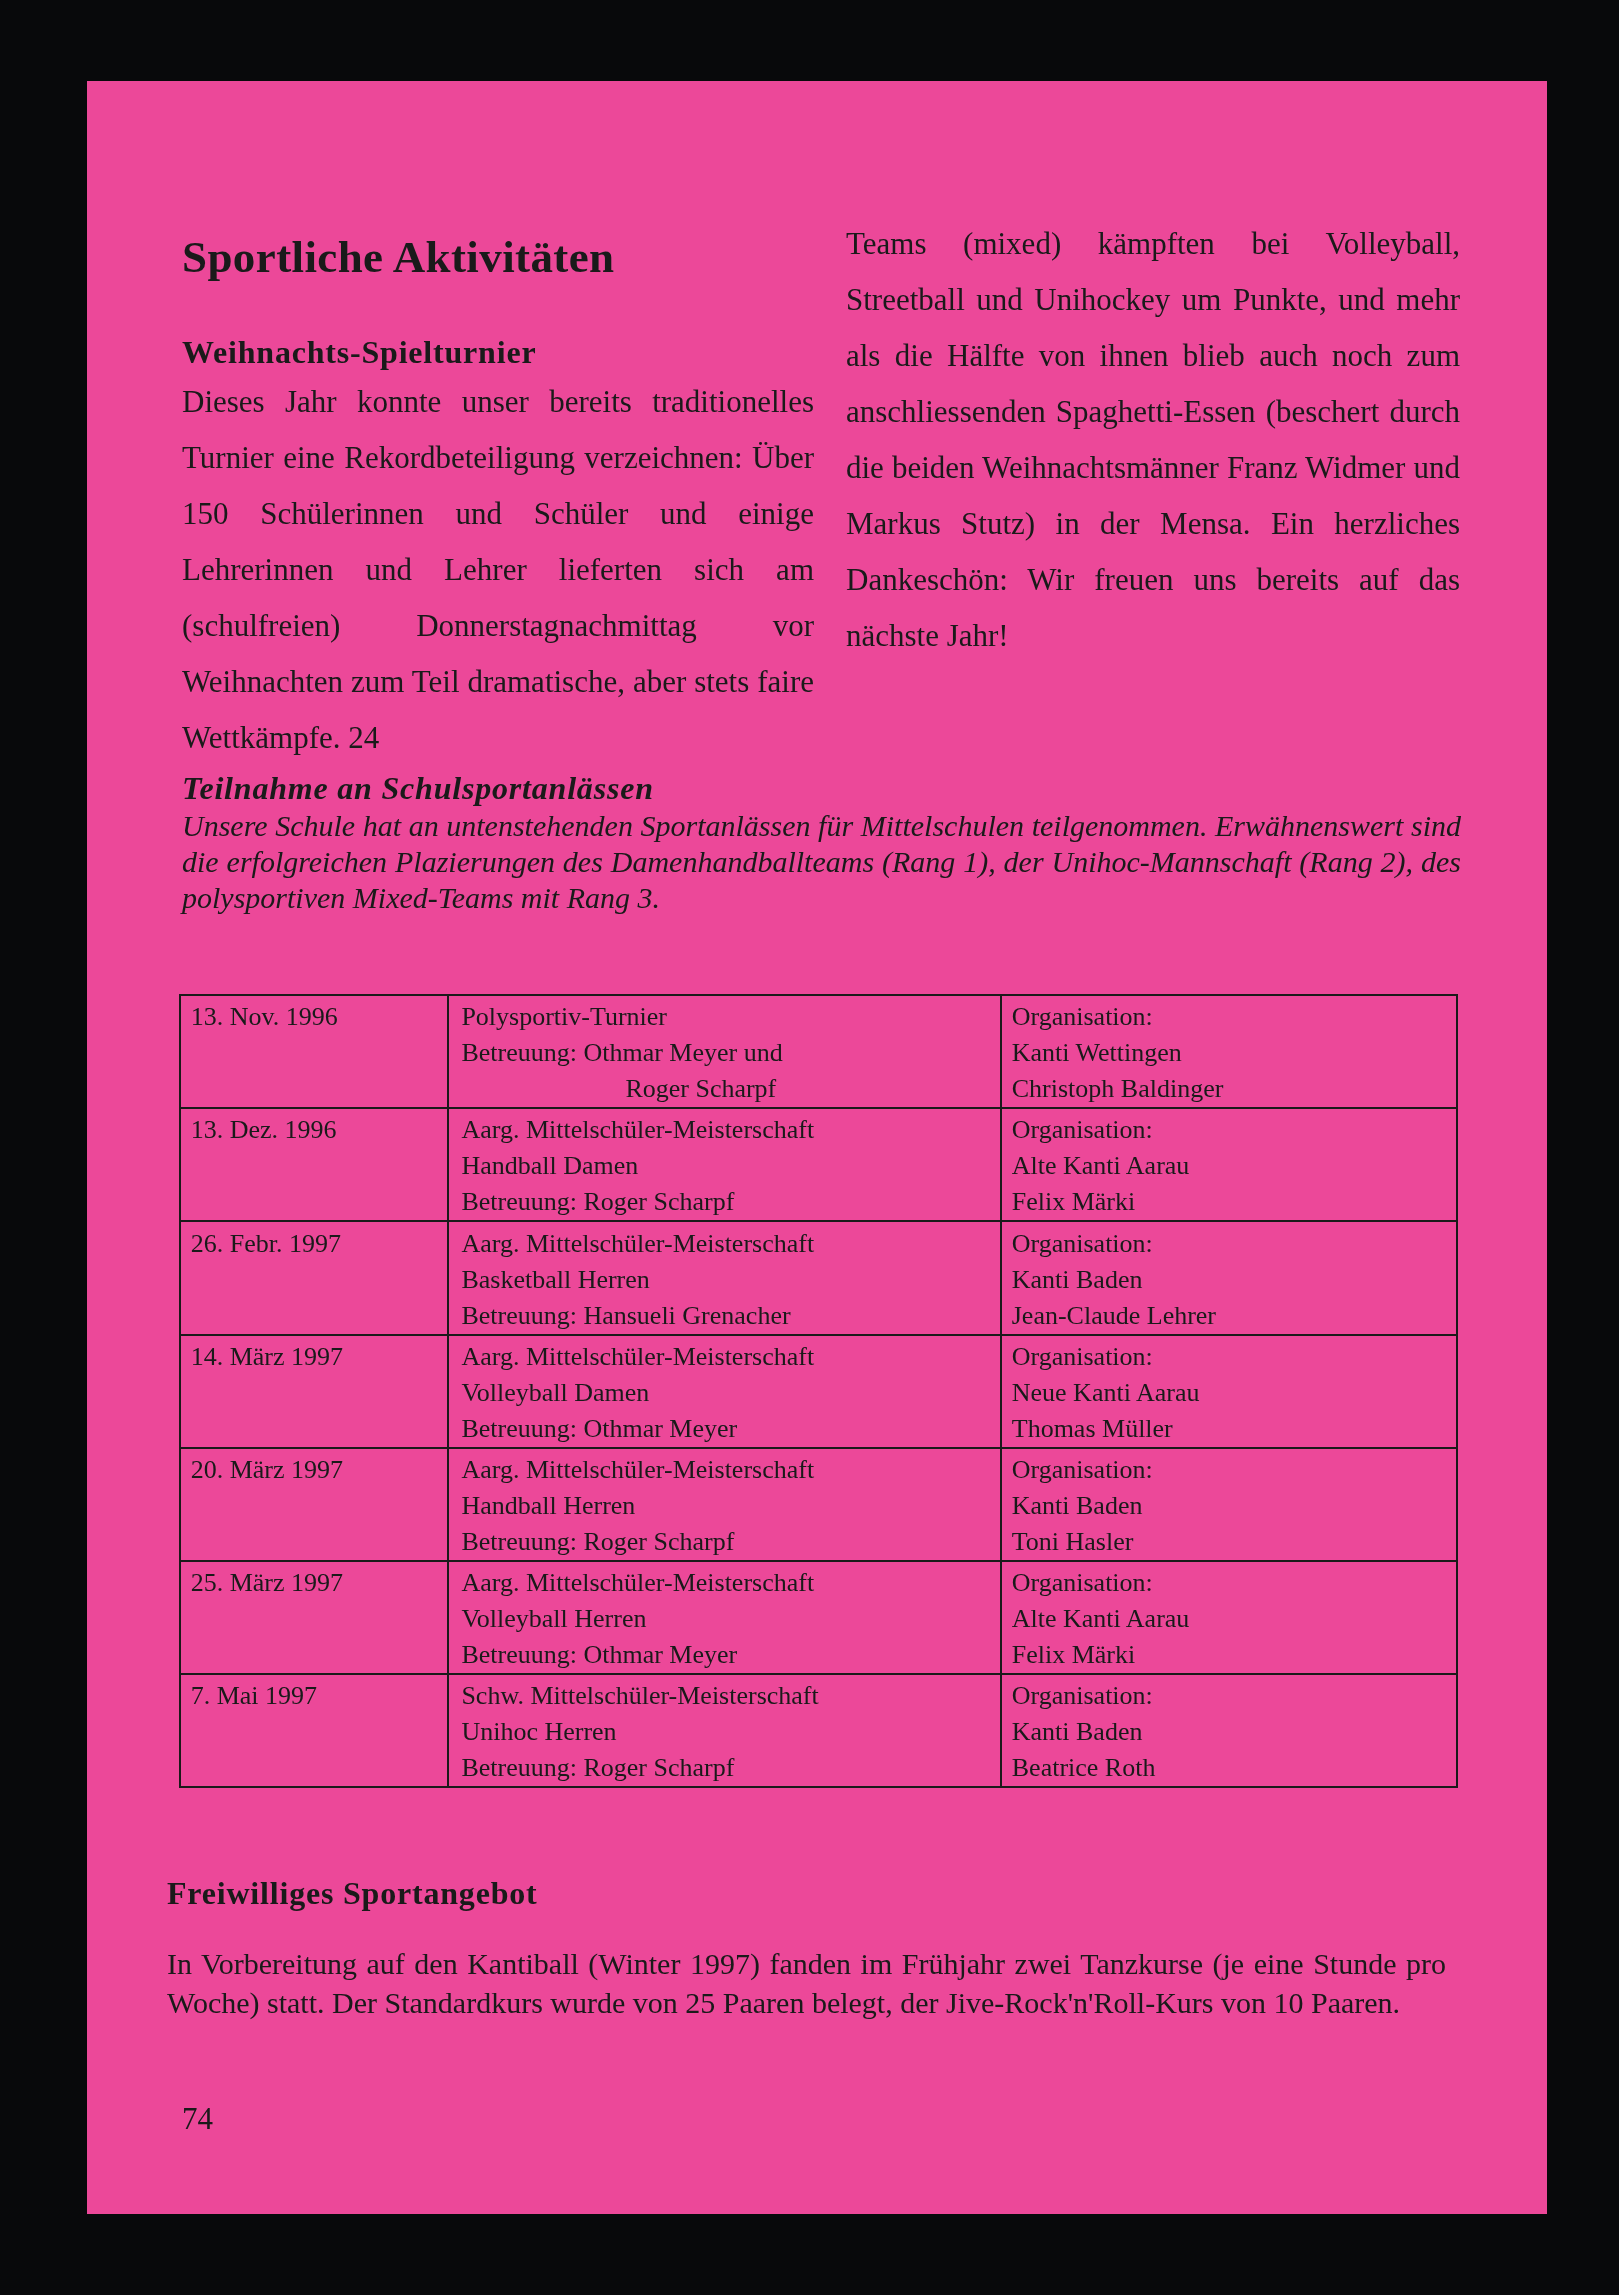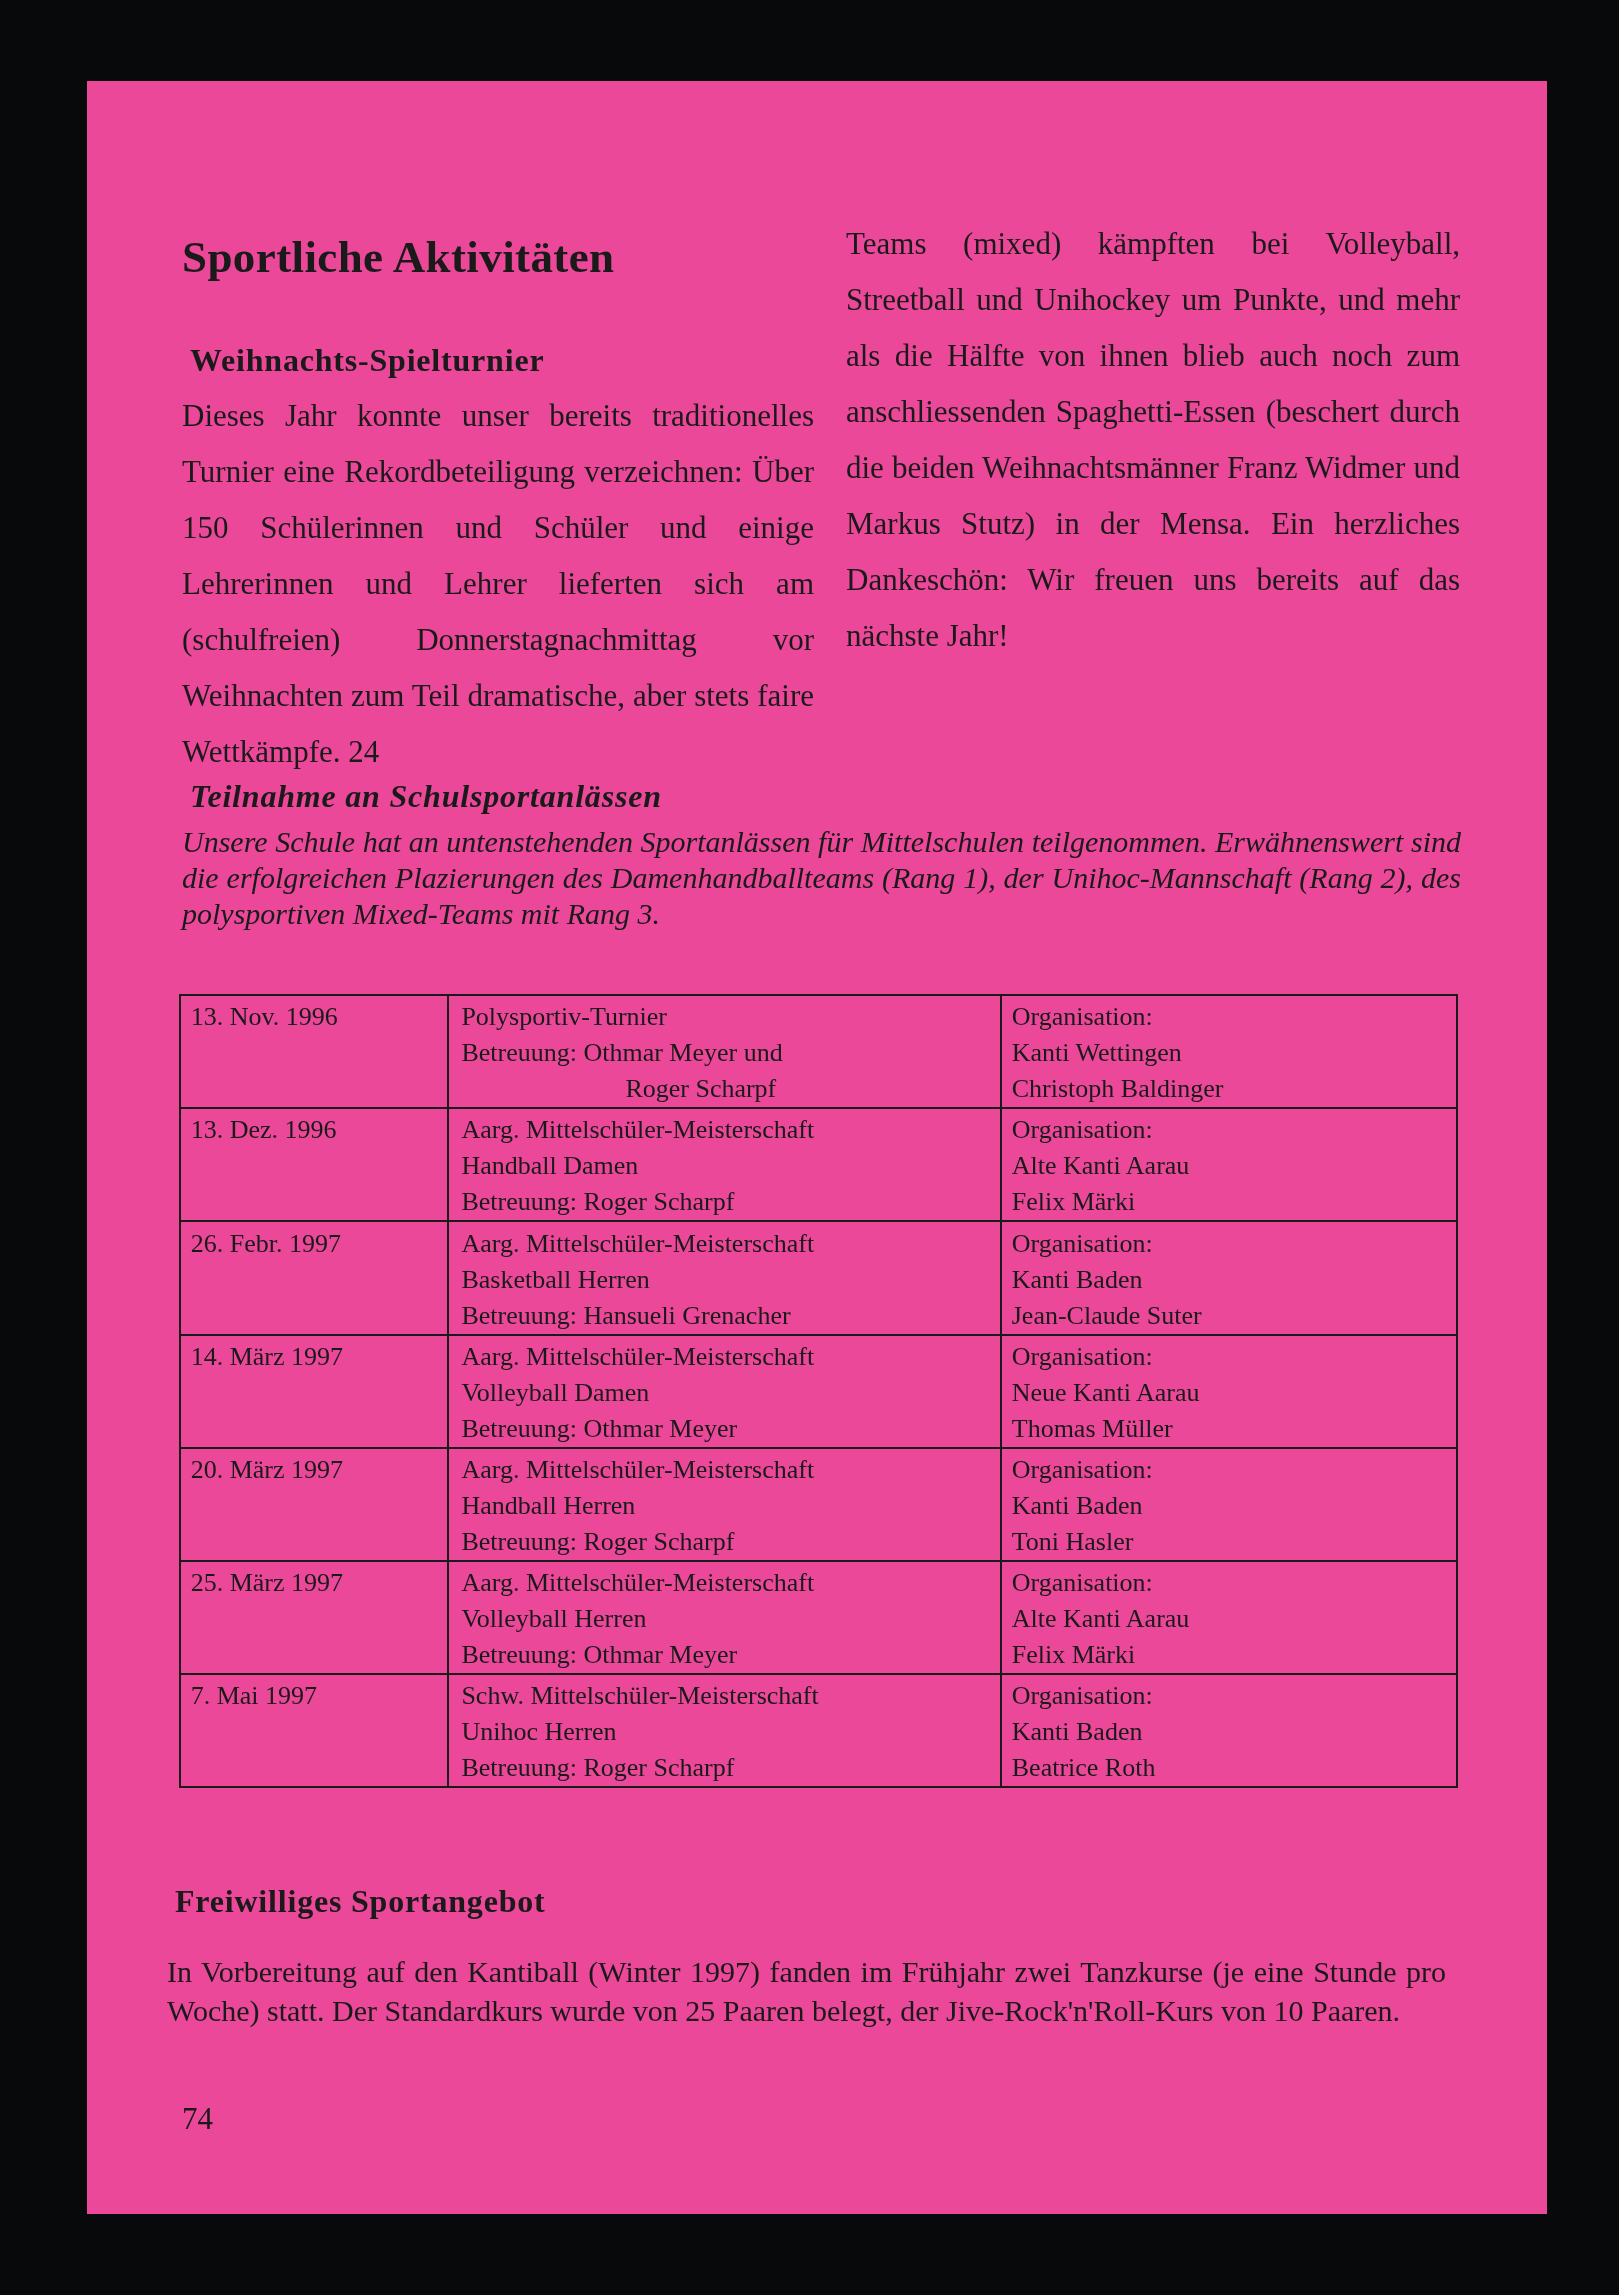--- a/index.html
+++ b/index.html
@@ -29,7 +29,7 @@
     position: absolute; left: 759px; top: 135px; width: 614px;
   }
   .subheading {
-    font-size: 32px; font-weight: bold; margin: 8px; letter-spacing: 0.8px;
+    font-size: 32px; font-weight: bold; margin: 0; letter-spacing: 0.8px;
     line-height: 40px;
   }
   .para {

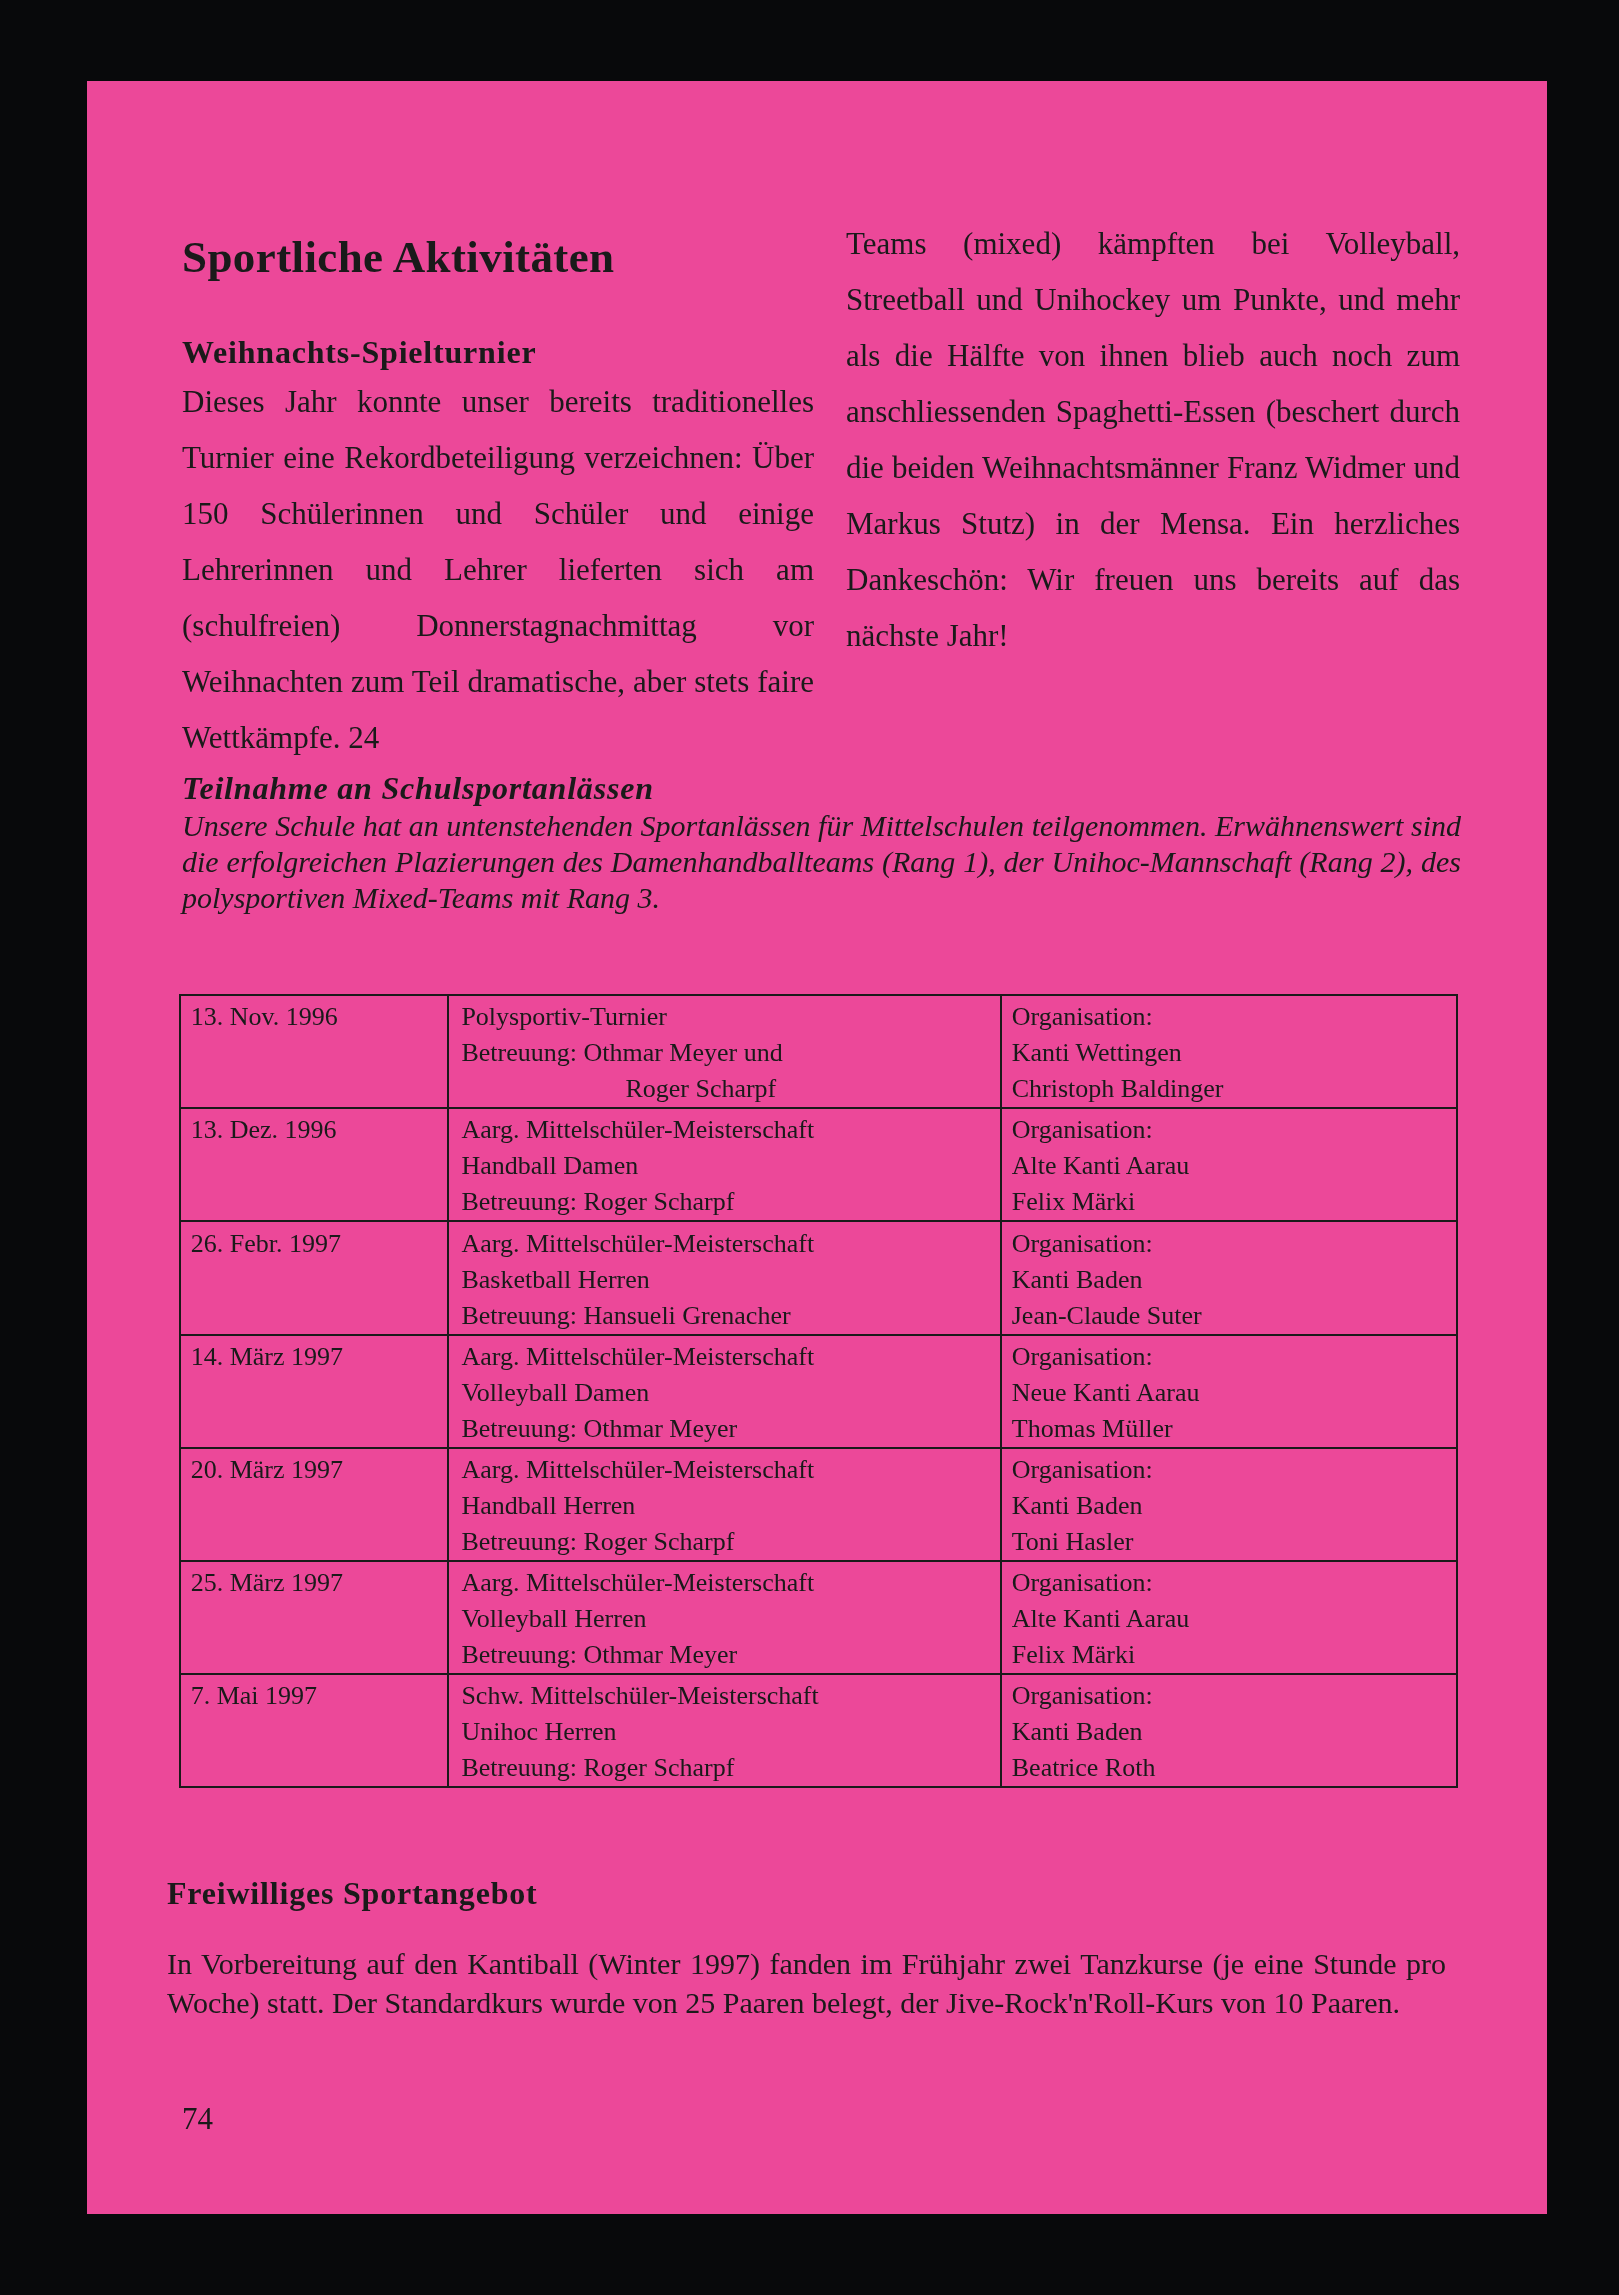--- a/index.html
+++ b/index.html
@@ -129,7 +129,7 @@
         <td class="org">
           <span class="line">Organisation:</span>
           <span class="line">Kanti Baden</span>
-          <span class="line">Jean-Claude Suter</span>
+          <span class="line">Jean-Claude Lehrer</span>
         </td>
       </tr>
       <tr>

